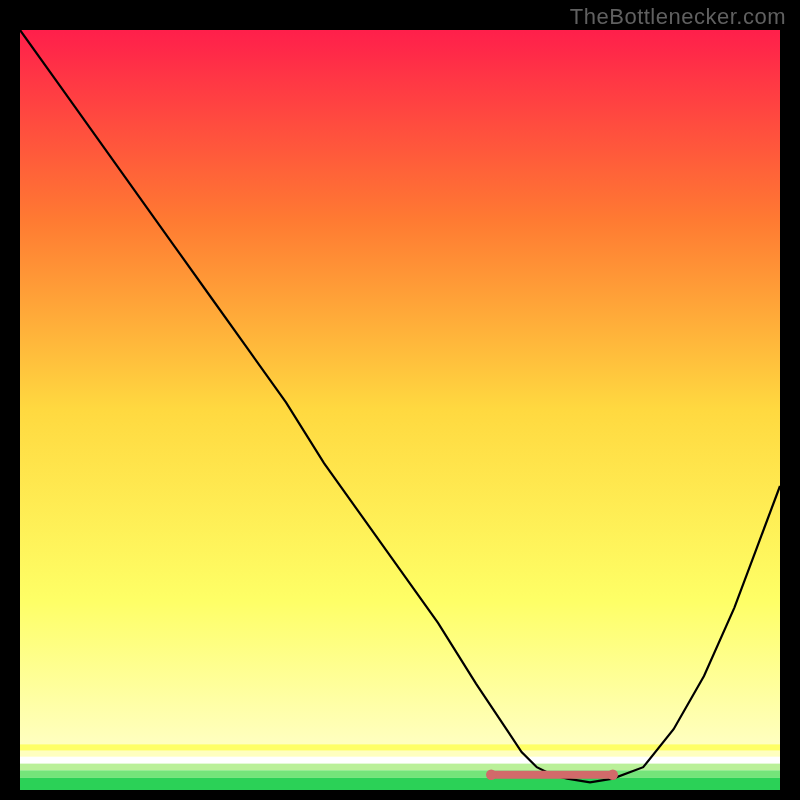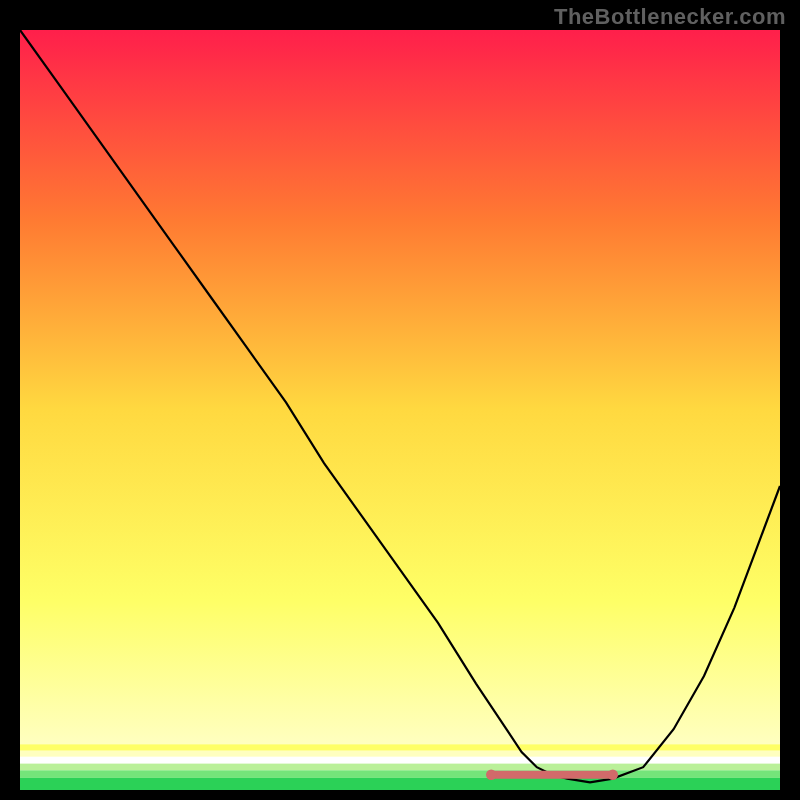--- a/index.html
+++ b/index.html
@@ -22,7 +22,7 @@
     top: 4px;
     right: 14px;
     font-size: 22px;
-    font-weight: 700;
+    font-weight: 400;
     color: #606060;
     letter-spacing: 0.5px;
   }

